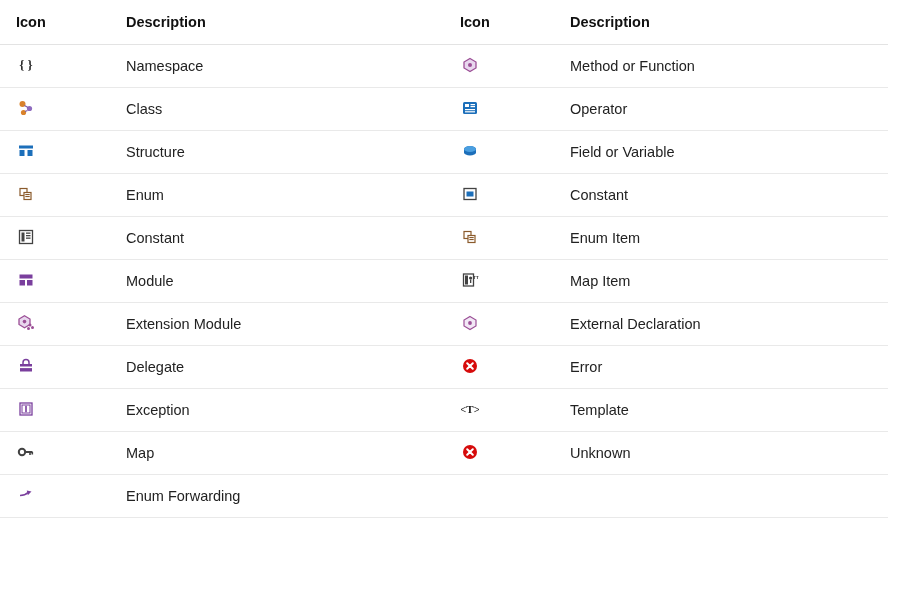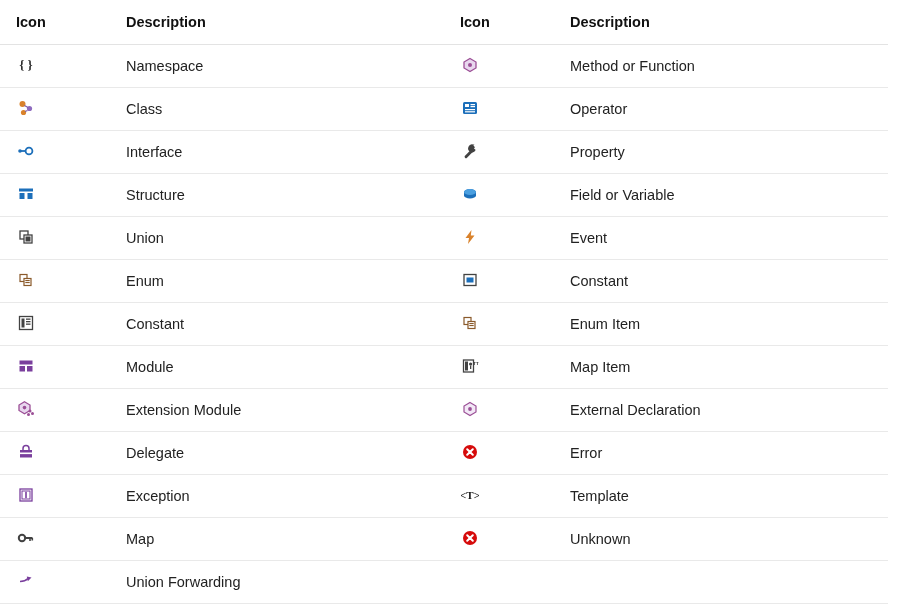--- a/index.html
+++ b/index.html
@@ -121,27 +121,6 @@
       <td>Operator</td>
     </tr>
 
-    <tr>
-      <td class="icon-cell">
-        <span class="icon-box">
-          <svg width="18" height="18" viewBox="0 0 18 18">
-              <path d="M2.5 9 H9" stroke="#1c6fba" stroke-width="1.8"></path>
-              <circle cx="3" cy="9" r="1.8" fill="#1c6fba"></circle>
-              <circle cx="12" cy="9" r="3.4" fill="none" stroke="#1c6fba" stroke-width="1.8"></circle>
-            </svg>
-        </span>
-      </td>
-      <td>Interface</td>
-      <td class="icon-cell">
-        <span class="icon-box">
-          <svg width="18" height="18" viewBox="0 0 18 18">
-              <path d="M12.5 2.5 a4 4 0 1 0 2.2 5.6 l-1.8 -1.8 1.1 -1.1 -1.6 -1.6 1.1 -1.1z" fill="#424242"></path>
-              <path d="M10.2 7.5 L4 13.7 a1.4 1.4 0 0 0 2 2 L12.2 9.5z" fill="#424242"></path>
-            </svg>
-        </span>
-      </td>
-      <td>Property</td>
-    </tr>
 
     <tr>
       <td class="icon-cell">

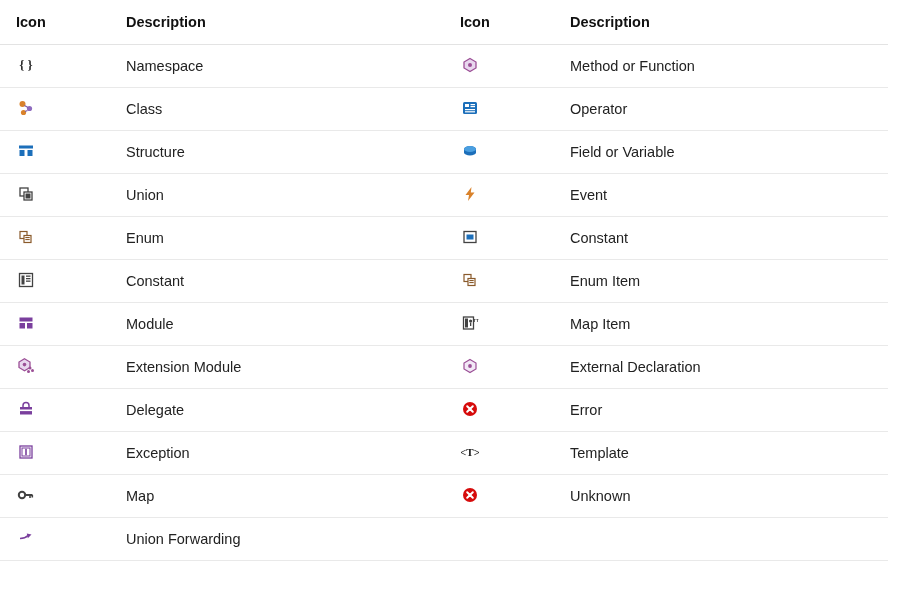--- a/index.html
+++ b/index.html
@@ -145,26 +145,6 @@
       <td>Field or Variable</td>
     </tr>
 
-    <tr>
-      <td class="icon-cell">
-        <span class="icon-box">
-          <svg width="18" height="18" viewBox="0 0 18 18">
-              <rect x="3" y="3" width="8" height="8" fill="none" stroke="#424242" stroke-width="1.3"></rect>
-              <rect x="7" y="7" width="8" height="8" fill="#ffffff" stroke="#424242" stroke-width="1.3"></rect>
-              <rect x="8.5" y="8.5" width="5" height="5" fill="#424242"></rect>
-            </svg>
-        </span>
-      </td>
-      <td>Union</td>
-      <td class="icon-cell">
-        <span class="icon-box">
-          <svg width="18" height="18" viewBox="0 0 18 18">
-              <polygon points="10.5,2 4.5,10 8,10 7,16 13.5,7.5 9.8,7.5" fill="#d9822b"></polygon>
-            </svg>
-        </span>
-      </td>
-      <td>Event</td>
-    </tr>
 
     <tr>
       <td class="icon-cell">

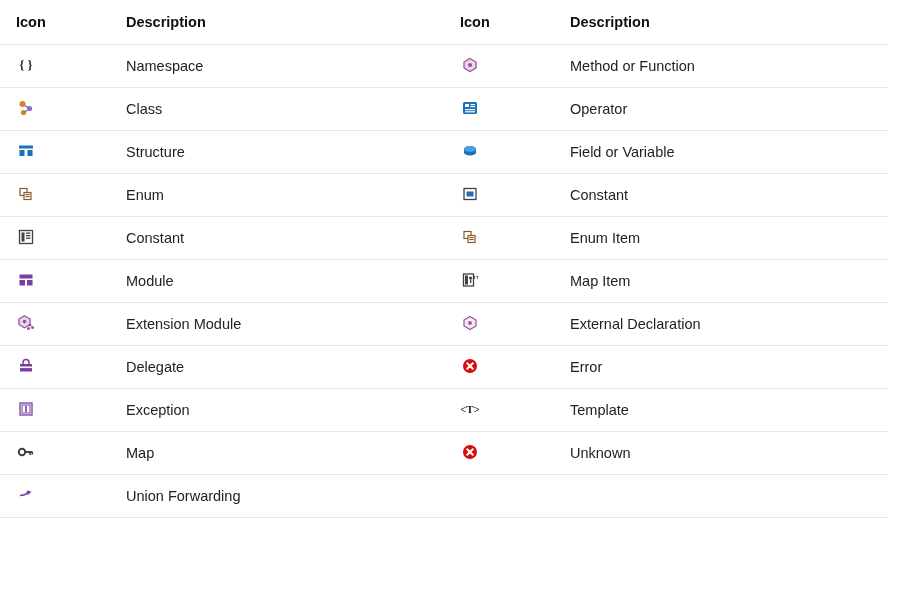--- a/index.html
+++ b/index.html
@@ -318,7 +318,7 @@
             </svg>
         </span>
       </td>
-      <td>Union Forwarding</td>
+      <td>Enum Forwarding</td>
       <td class="empty-cell"></td>
       <td class="empty-cell"></td>
     </tr>

